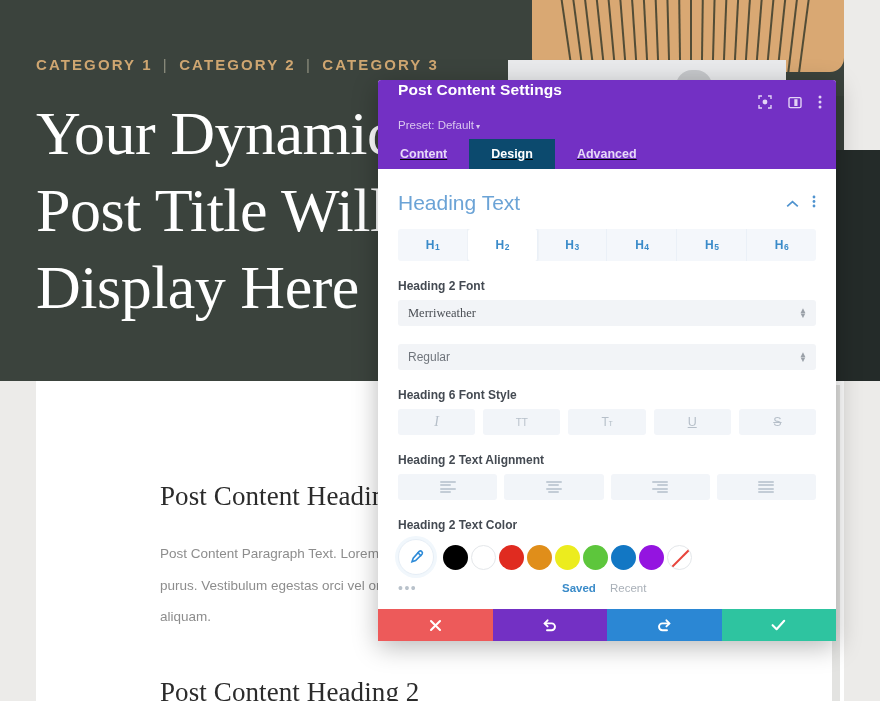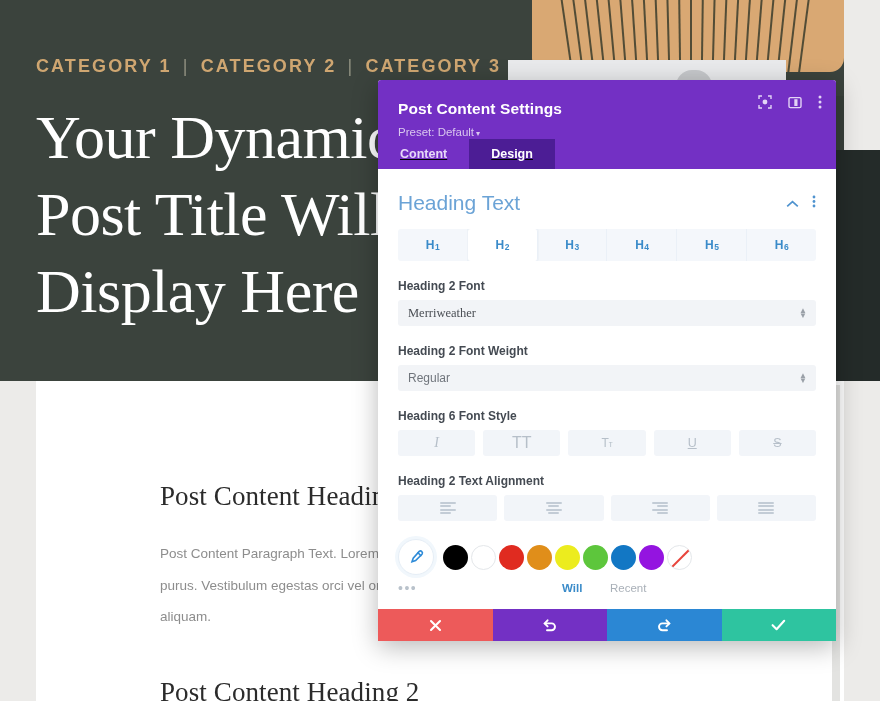--- a/index.html
+++ b/index.html
@@ -46,7 +46,7 @@
 
   .hero-inner { position:absolute; left:36px; top:56px; width:700px; }
   .hero-cats {
-    color:#cfa671; font-size:18px; font-weight:bold;
+    color:#cfa671; font-size:15px; font-weight:bold;
     letter-spacing:2.1px; margin-bottom:22px;
   }
   .hero-cats .sep { color:#8e8f7f; font-weight:normal; padding:0 4px; }

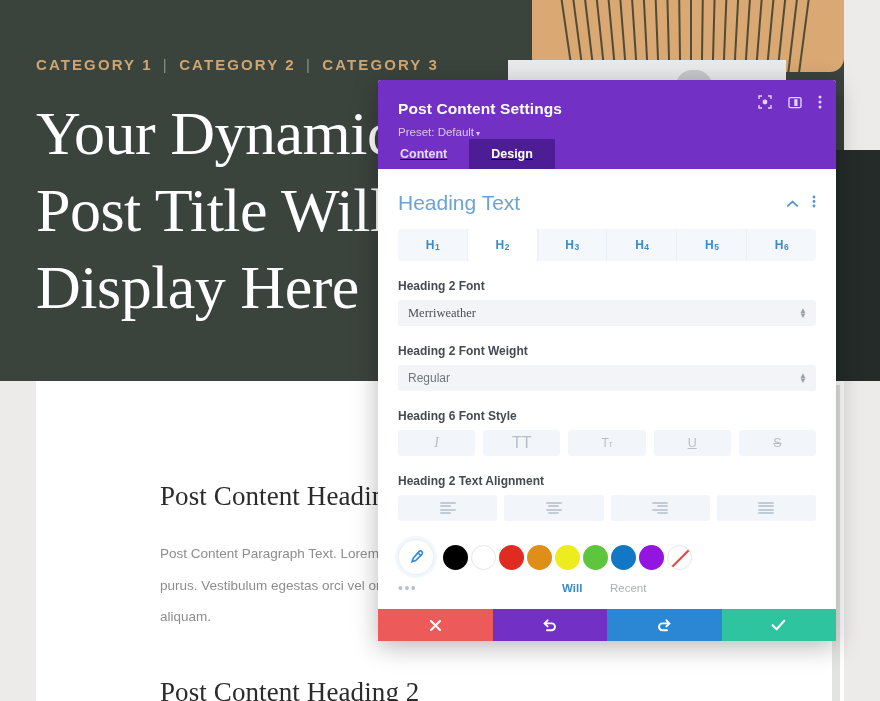--- a/index.html
+++ b/index.html
@@ -93,7 +93,7 @@
     border-radius:3px 3px 0 0;
     overflow:hidden;
   }
-  .modal-head { background:#7330c4; padding:20px 18px 0 20px; height:59px; position:relative; }
+  .modal-head { background:#7330c4; padding:1px 18px 0 20px; height:59px; position:relative; }
   .modal-title { color:#fff; font-size:15.5px; font-weight:bold; letter-spacing:.1px; }
   .modal-preset { color:#d9c7ef; font-size:11.5px; margin-top:8px; }
   .modal-preset .caret { font-size:8px; margin-left:2px; }

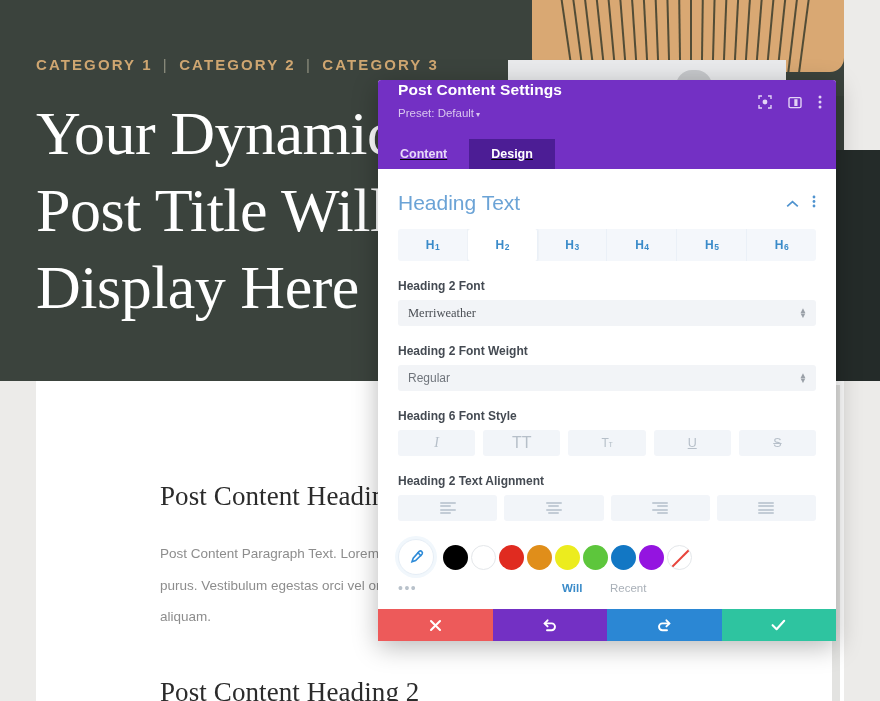--- a/index.html
+++ b/index.html
@@ -95,7 +95,7 @@
   }
   .modal-head { background:#7330c4; padding:1px 18px 0 20px; height:59px; position:relative; }
   .modal-title { color:#fff; font-size:15.5px; font-weight:bold; letter-spacing:.1px; }
-  .modal-preset { color:#d9c7ef; font-size:11.5px; margin-top:8px; }
+  .modal-preset { color:#d9c7ef; font-size:11.5px; margin-top:20px; }
   .modal-preset .caret { font-size:8px; margin-left:2px; }
   .head-icons { position:absolute; right:14px; top:15px; display:flex; gap:16px; align-items:center; }
   .head-icons .hi { color:#e3d4f6; cursor:pointer; display:flex; align-items:center; }

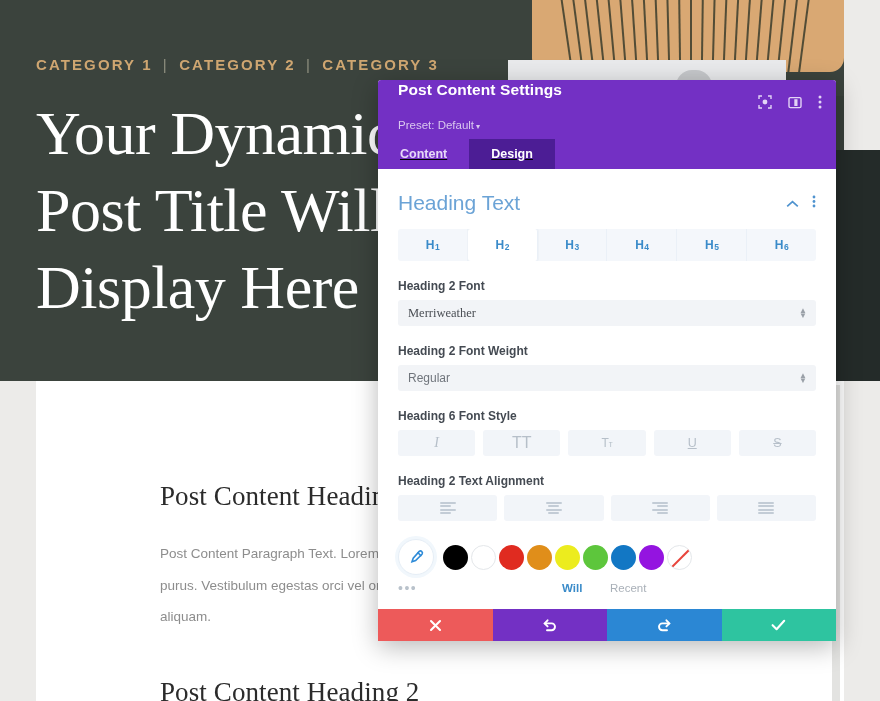--- a/index.html
+++ b/index.html
@@ -106,7 +106,7 @@
     color:#e6d8f8; font-size:12.5px; font-weight:bold;
     padding:0 22px; display:flex; align-items:center; cursor:pointer;
   }
-  .tab.active { background:#4c1d95; color:#ffffff; }
+  .tab.active { background:#0c4a6e; color:#ffffff; }
 
   .modal-body { flex:1; overflow:hidden; background:#fff; position:relative; }
   .body-scroll { padding:0 20px 0 20px; }

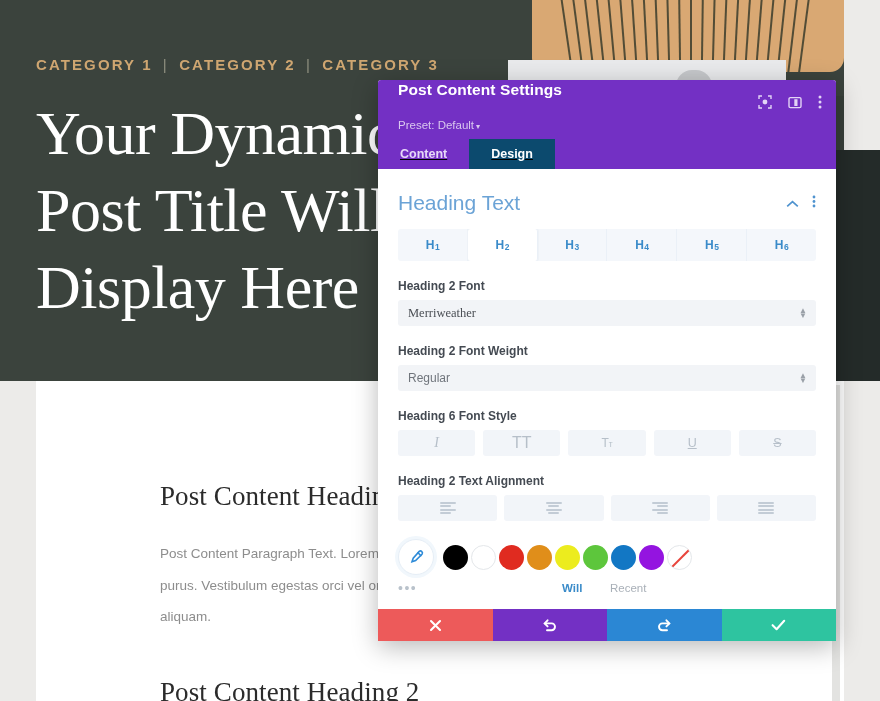--- a/index.html
+++ b/index.html
@@ -286,6 +286,7 @@
   <div class="tabs">
     <div class="tab">Content</div>
     <div class="tab active">Design</div>
+    <div class="tab">Advanced</div>
   </div>
 
   <div class="modal-body">

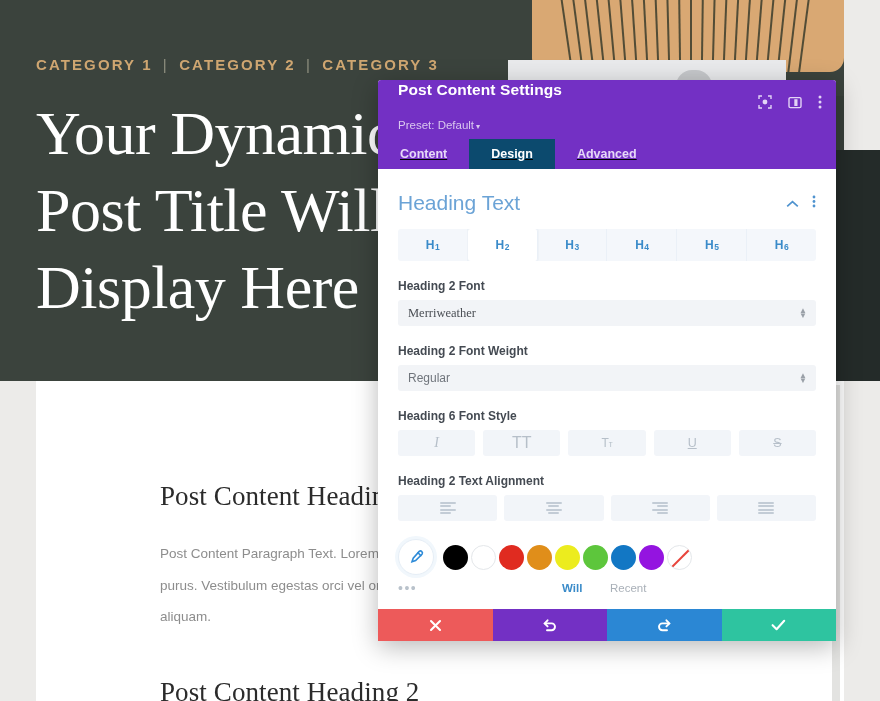--- a/index.html
+++ b/index.html
@@ -346,7 +346,6 @@
       </div>
 
       <div class="field">
-        <div class="field-label">Heading 2 Font Weight</div>
         <div class="select">
           <span>Regular</span>
           <span class="spin">▲<br>▼</span>

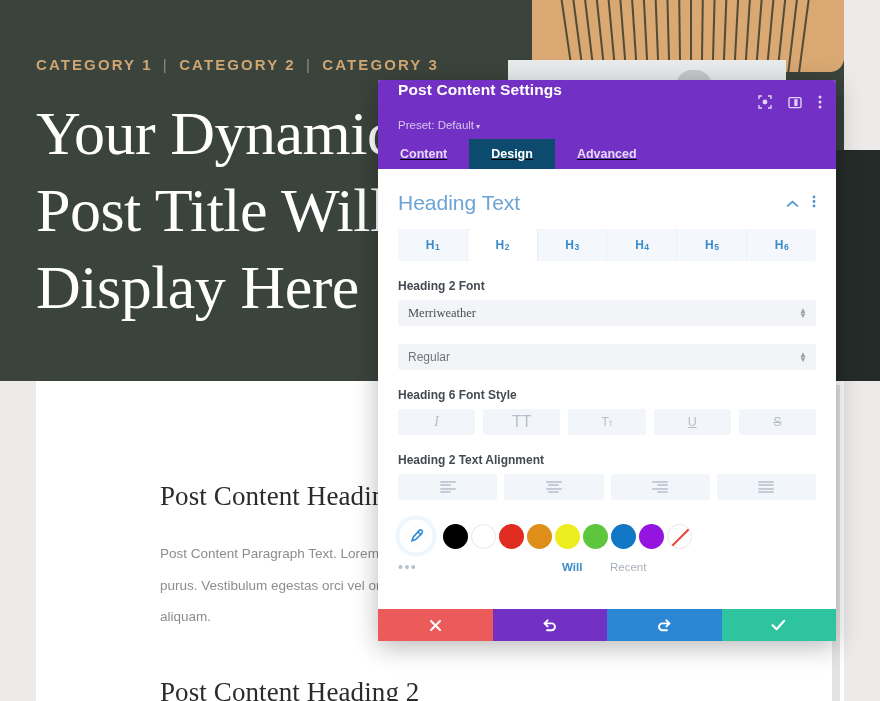--- a/index.html
+++ b/index.html
@@ -149,7 +149,7 @@
   .sbtn.ital { font-style:italic; font-family:"Liberation Serif", serif; font-size:14px; }
   .sbtn.uu { text-decoration:underline; }
   .sbtn.ss { text-decoration:line-through; }
-  .sbtn .tt1 { font-size:16px; letter-spacing:0; }
+  .sbtn .tt1 { font-size:10px; letter-spacing:0; }
   .sbtn .tt2 { font-size:12px; }
   .sbtn .tt2 small { font-size:8.5px; }
 

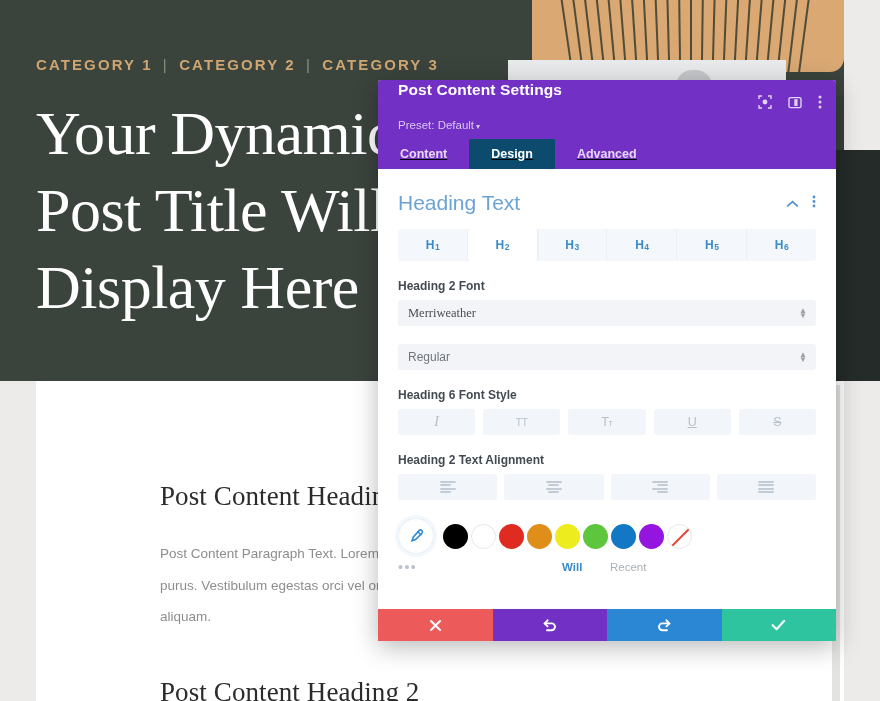--- a/index.html
+++ b/index.html
@@ -406,6 +406,7 @@
       </div>
 
       <div class="field">
+        <div class="field-label">Heading 2 Text Color</div>
         <div class="swatches">
           <div class="picker">
             <svg width="17" height="17" viewBox="0 0 17 17" fill="none" stroke="#2e8bd8" stroke-width="1.6" stroke-linecap="round">

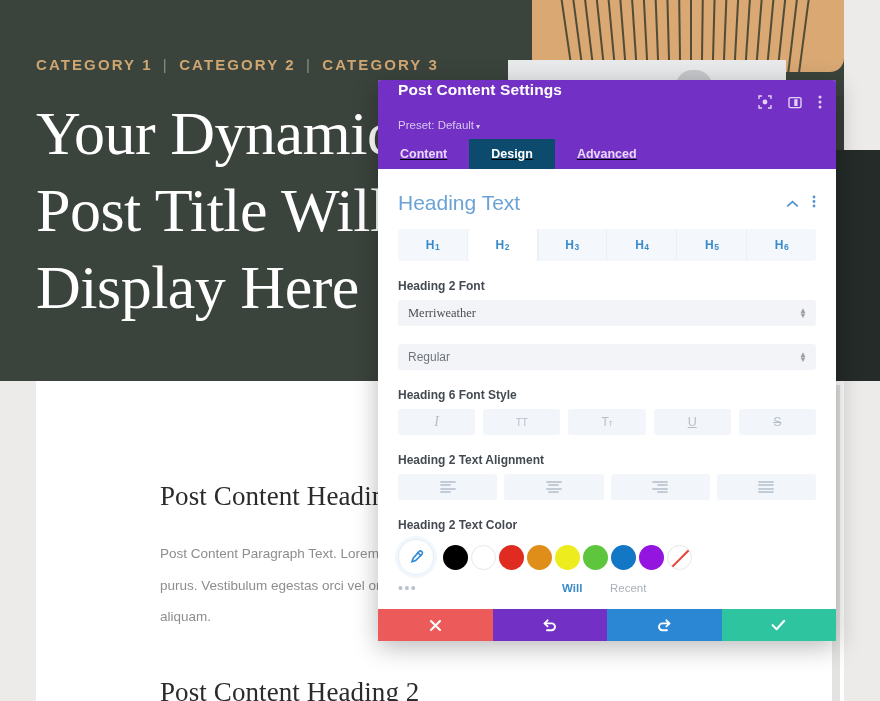--- a/index.html
+++ b/index.html
@@ -426,7 +426,7 @@
         </div>
         <div class="sw-foot">
           <span class="dots3">•••</span>
-          <span class="saved">Will</span>
+          <span class="saved">Saved</span>
           <span class="recent">Recent</span>
         </div>
       </div>

